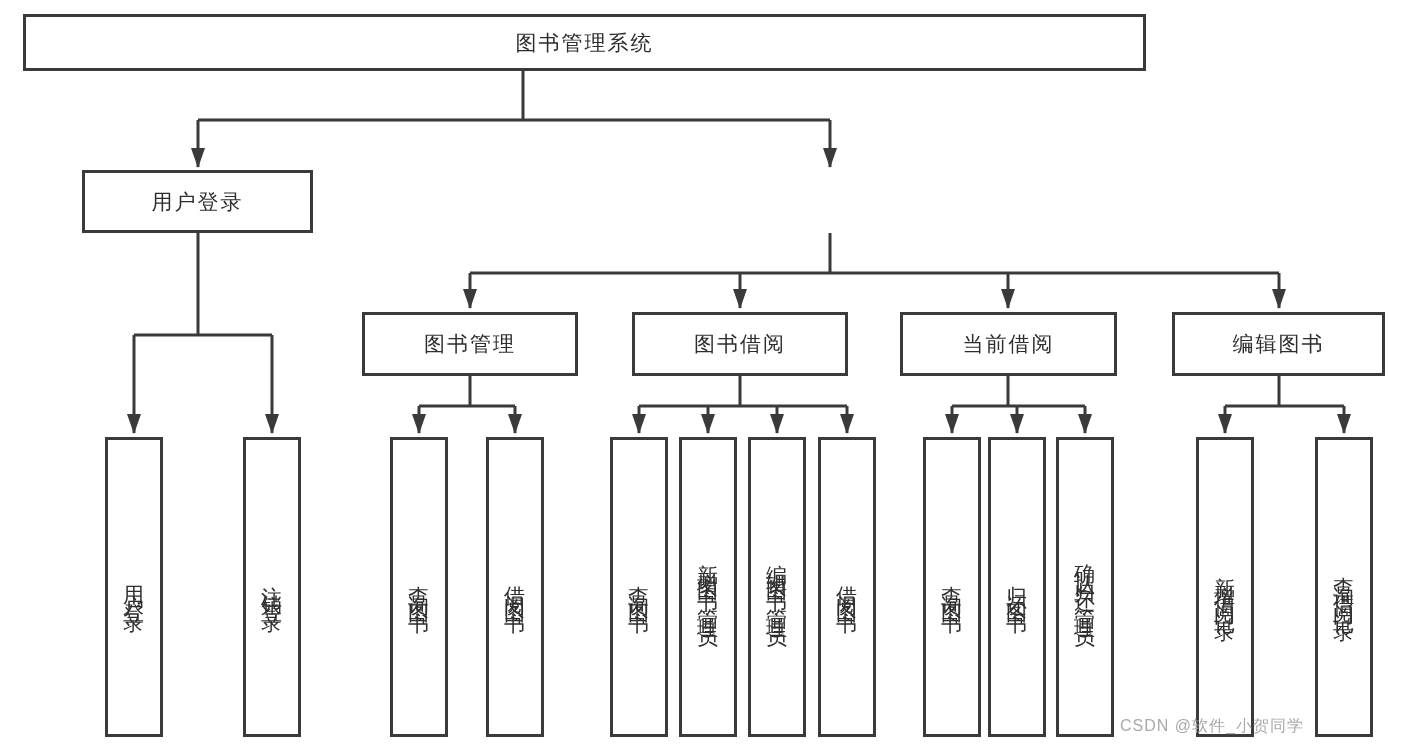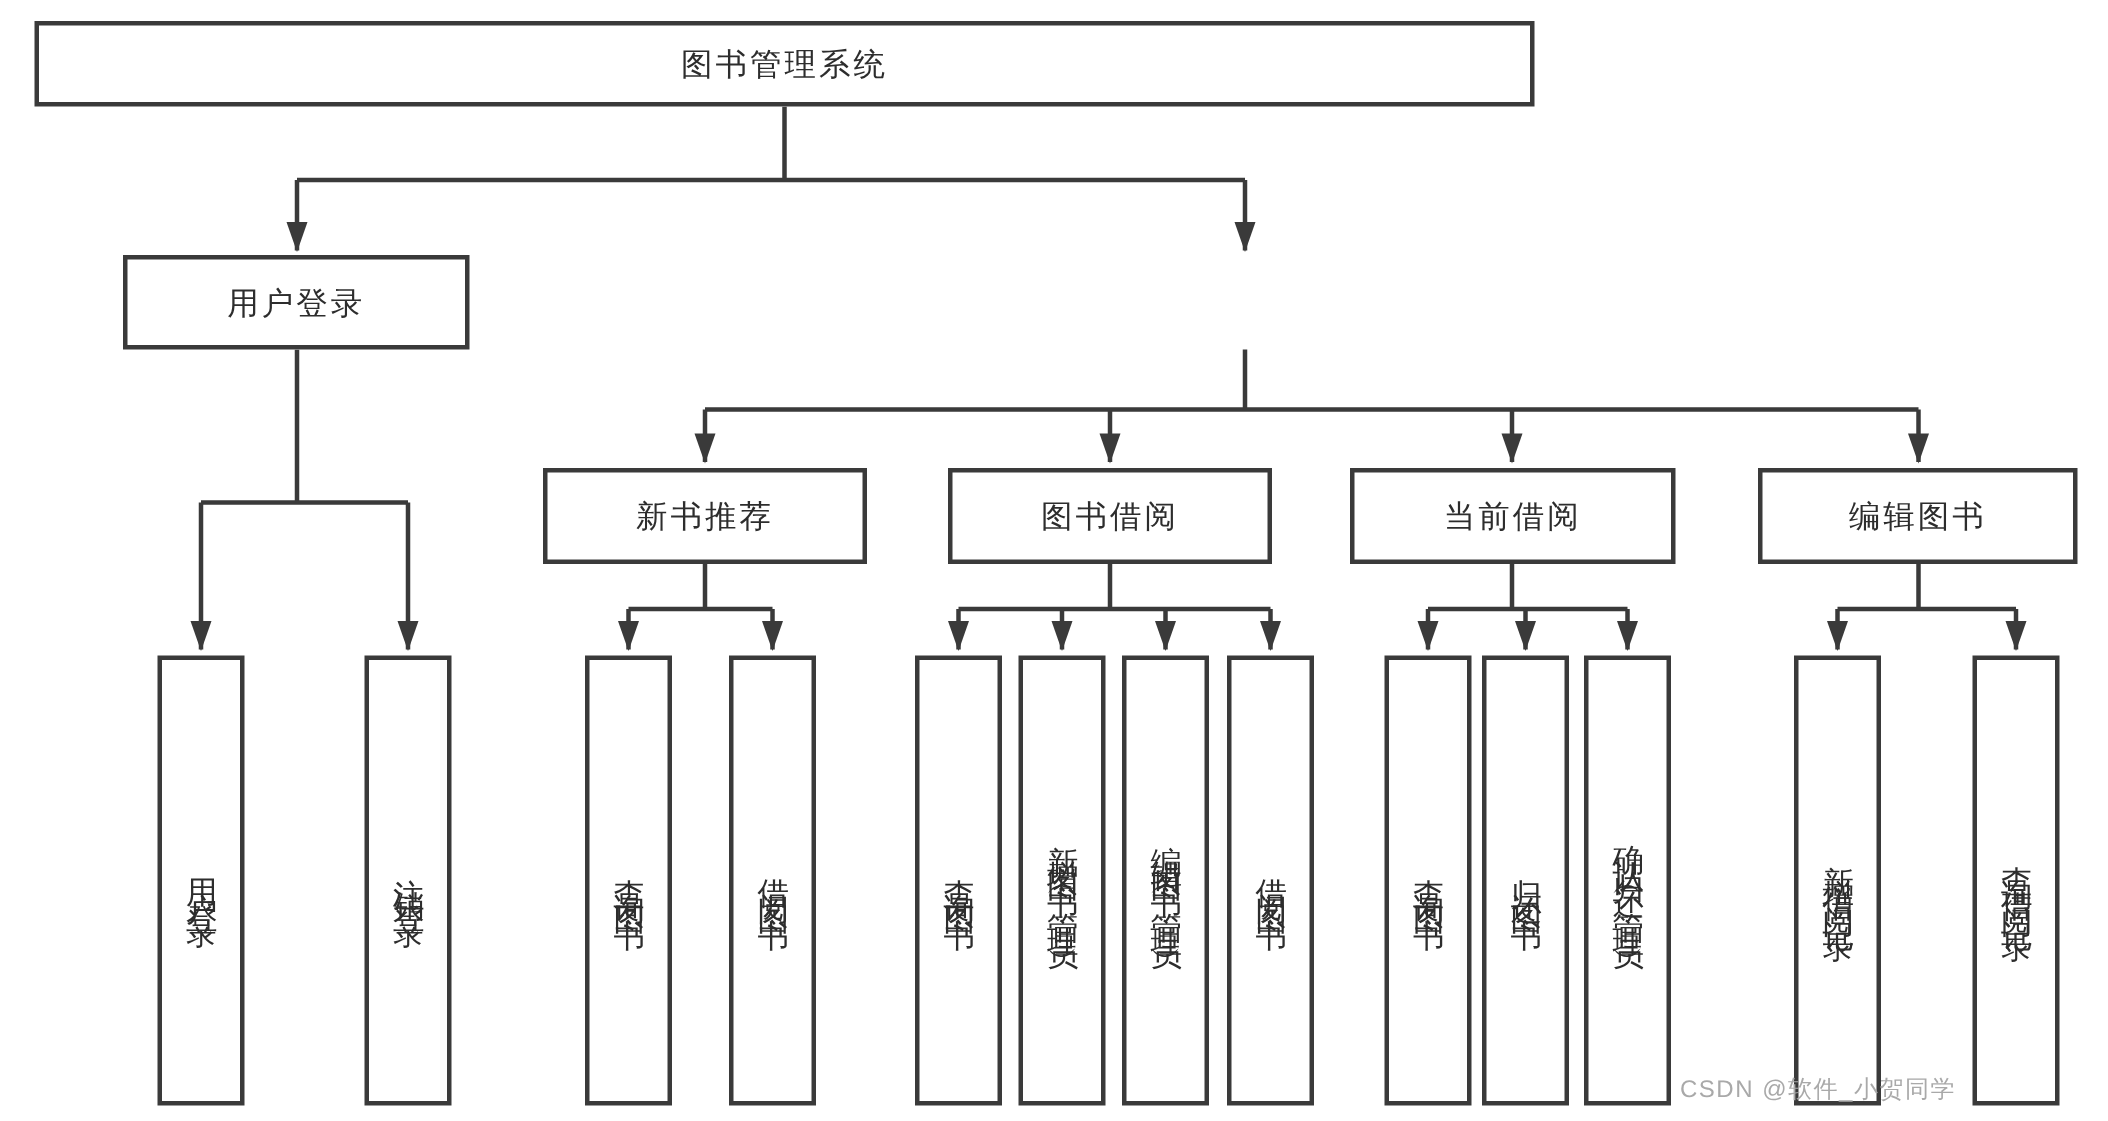--- a/index.html
+++ b/index.html
@@ -87,7 +87,7 @@
     <path class="seg" marker-end="url(#arr)" d="M1344,406 V433"></path>
   </svg>
 
-  <div class="node h" style="left:23px;top:14px;width:1000px;height:57px;">图书管理系统</div>
+  <div class="node h" style="left:23px;top:14px;width:1123px;height:57px;">图书管理系统</div>
 
   <div class="node h" style="left:82px;top:170px;width:231px;height:63px;">用户登录</div>
 

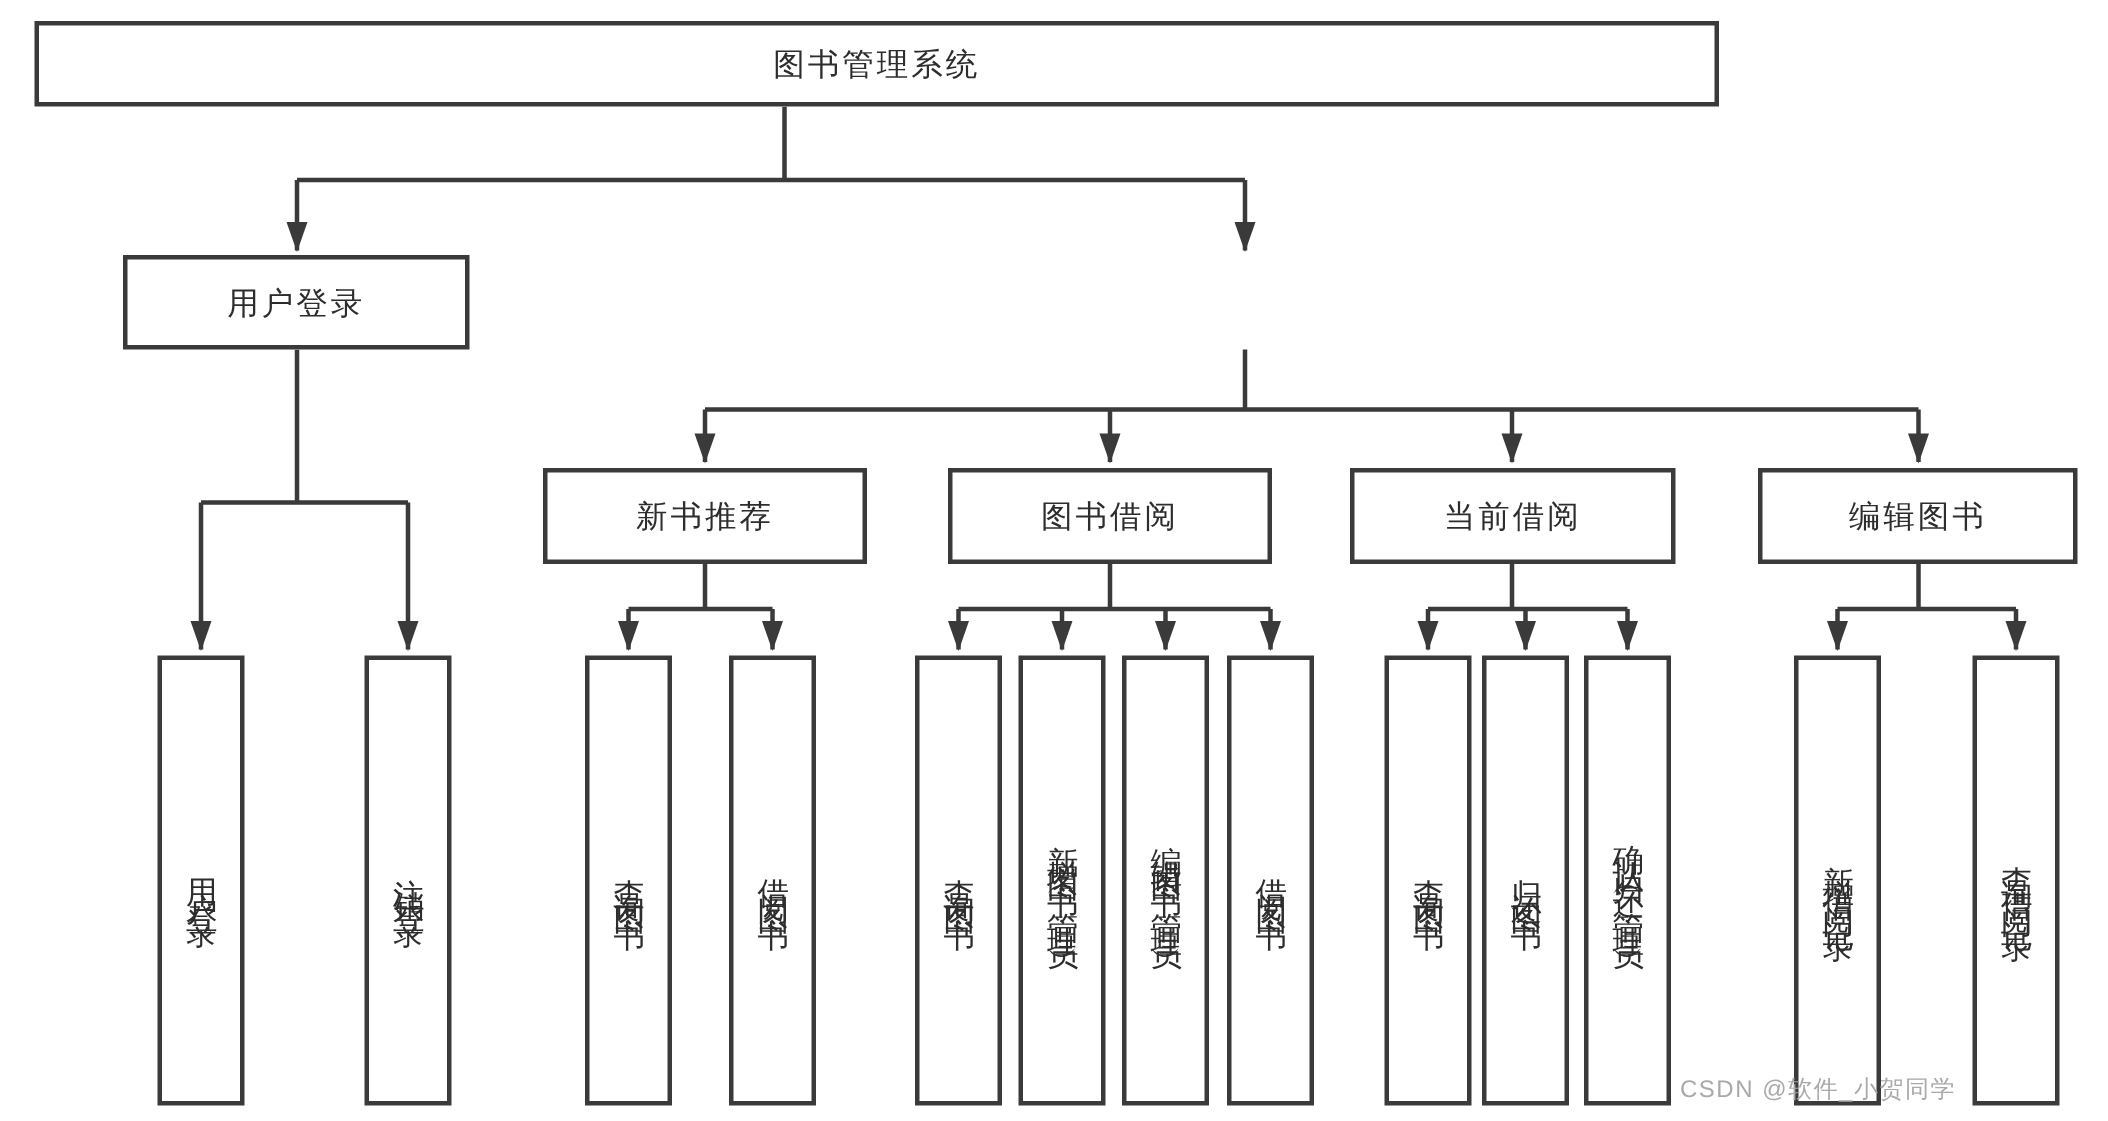--- a/index.html
+++ b/index.html
@@ -91,7 +91,7 @@
 
   <div class="node h" style="left:82px;top:170px;width:231px;height:63px;">用户登录</div>
 
-  <div class="node h" style="left:362px;top:312px;width:216px;height:64px;">新书推荐</div>
+  <div class="node h" style="left:362px;top:312px;width:216px;height:64px;">图书管理</div>
   <div class="node h" style="left:900px;top:312px;width:217px;height:64px;">当前借阅</div>
   <div class="node h" style="left:632px;top:312px;width:216px;height:64px;">图书借阅</div>
   <div class="node h" style="left:1172px;top:312px;width:213px;height:64px;">编辑图书</div>

